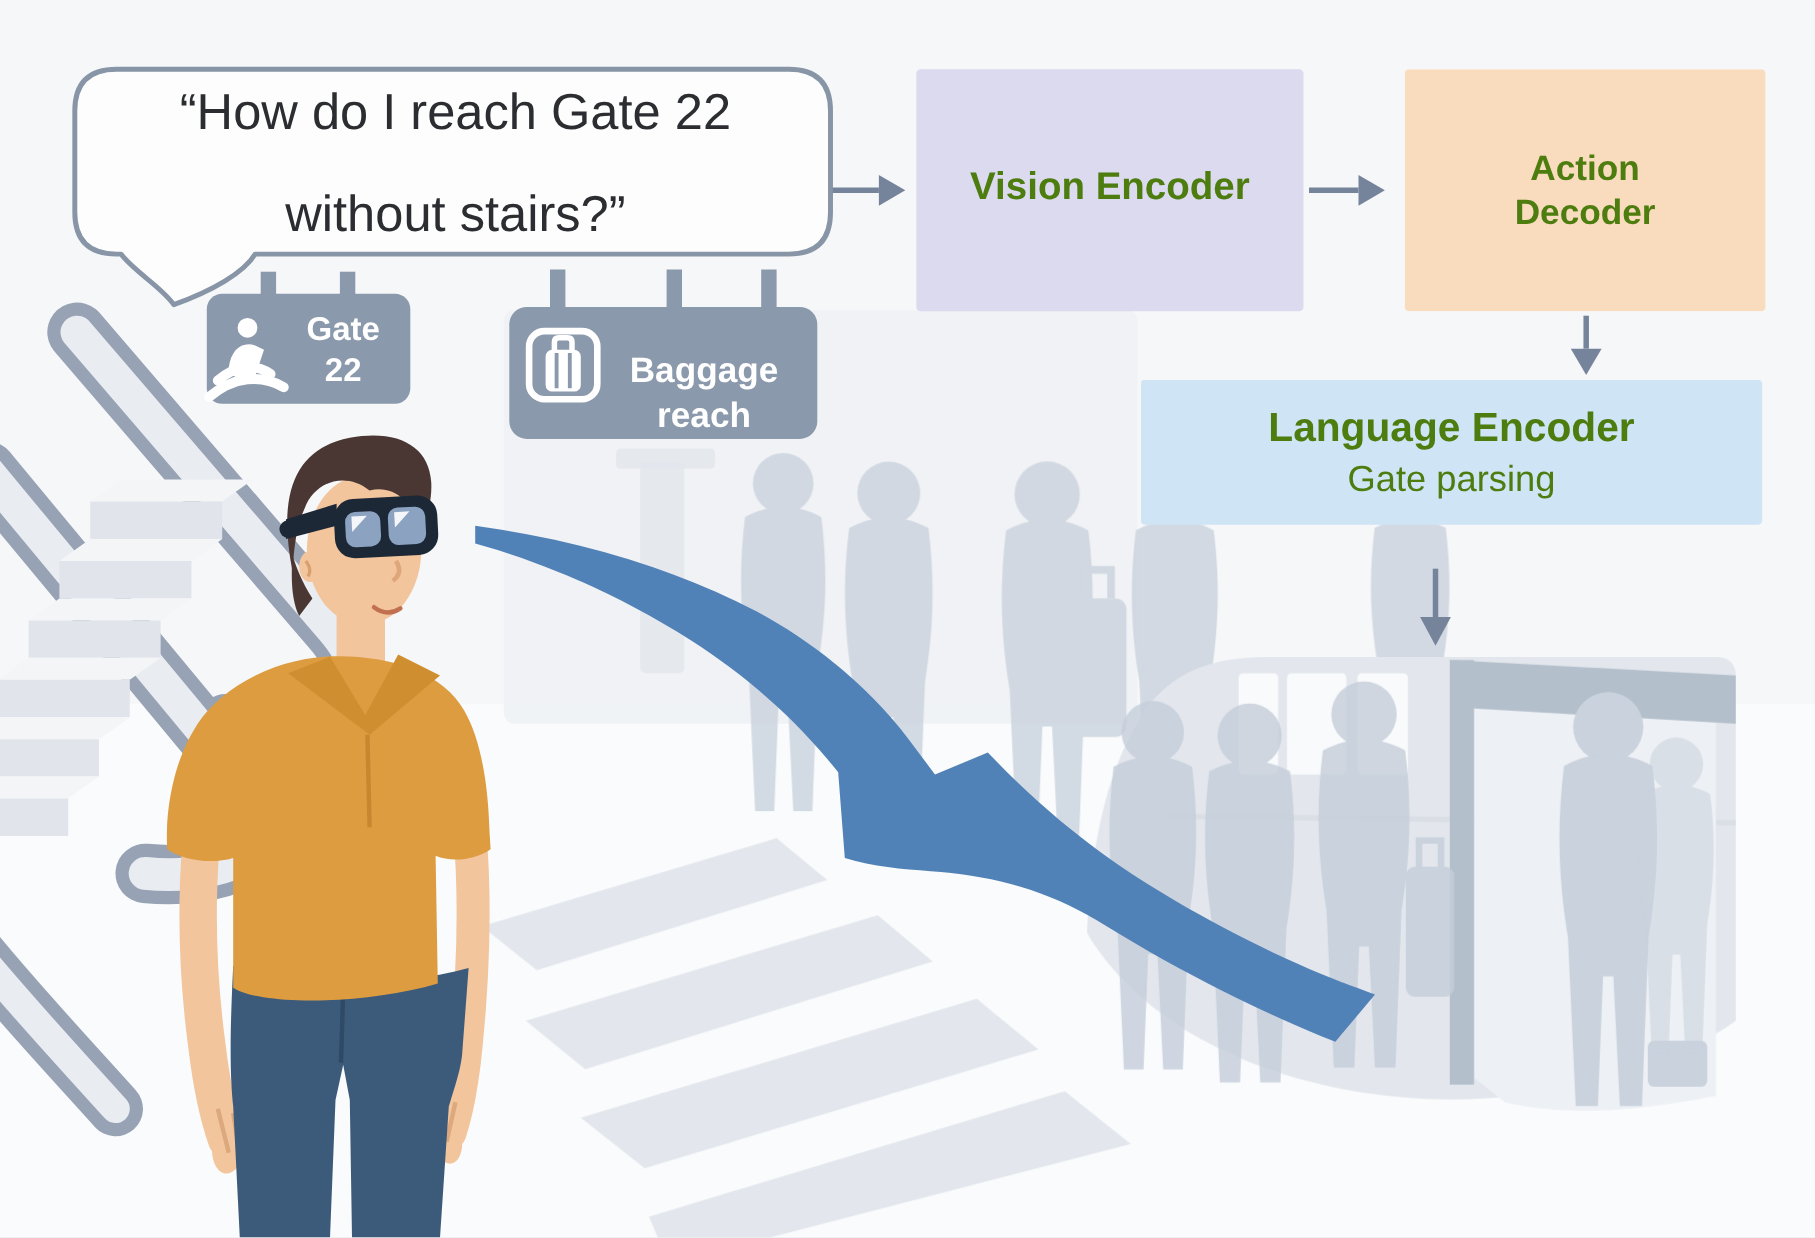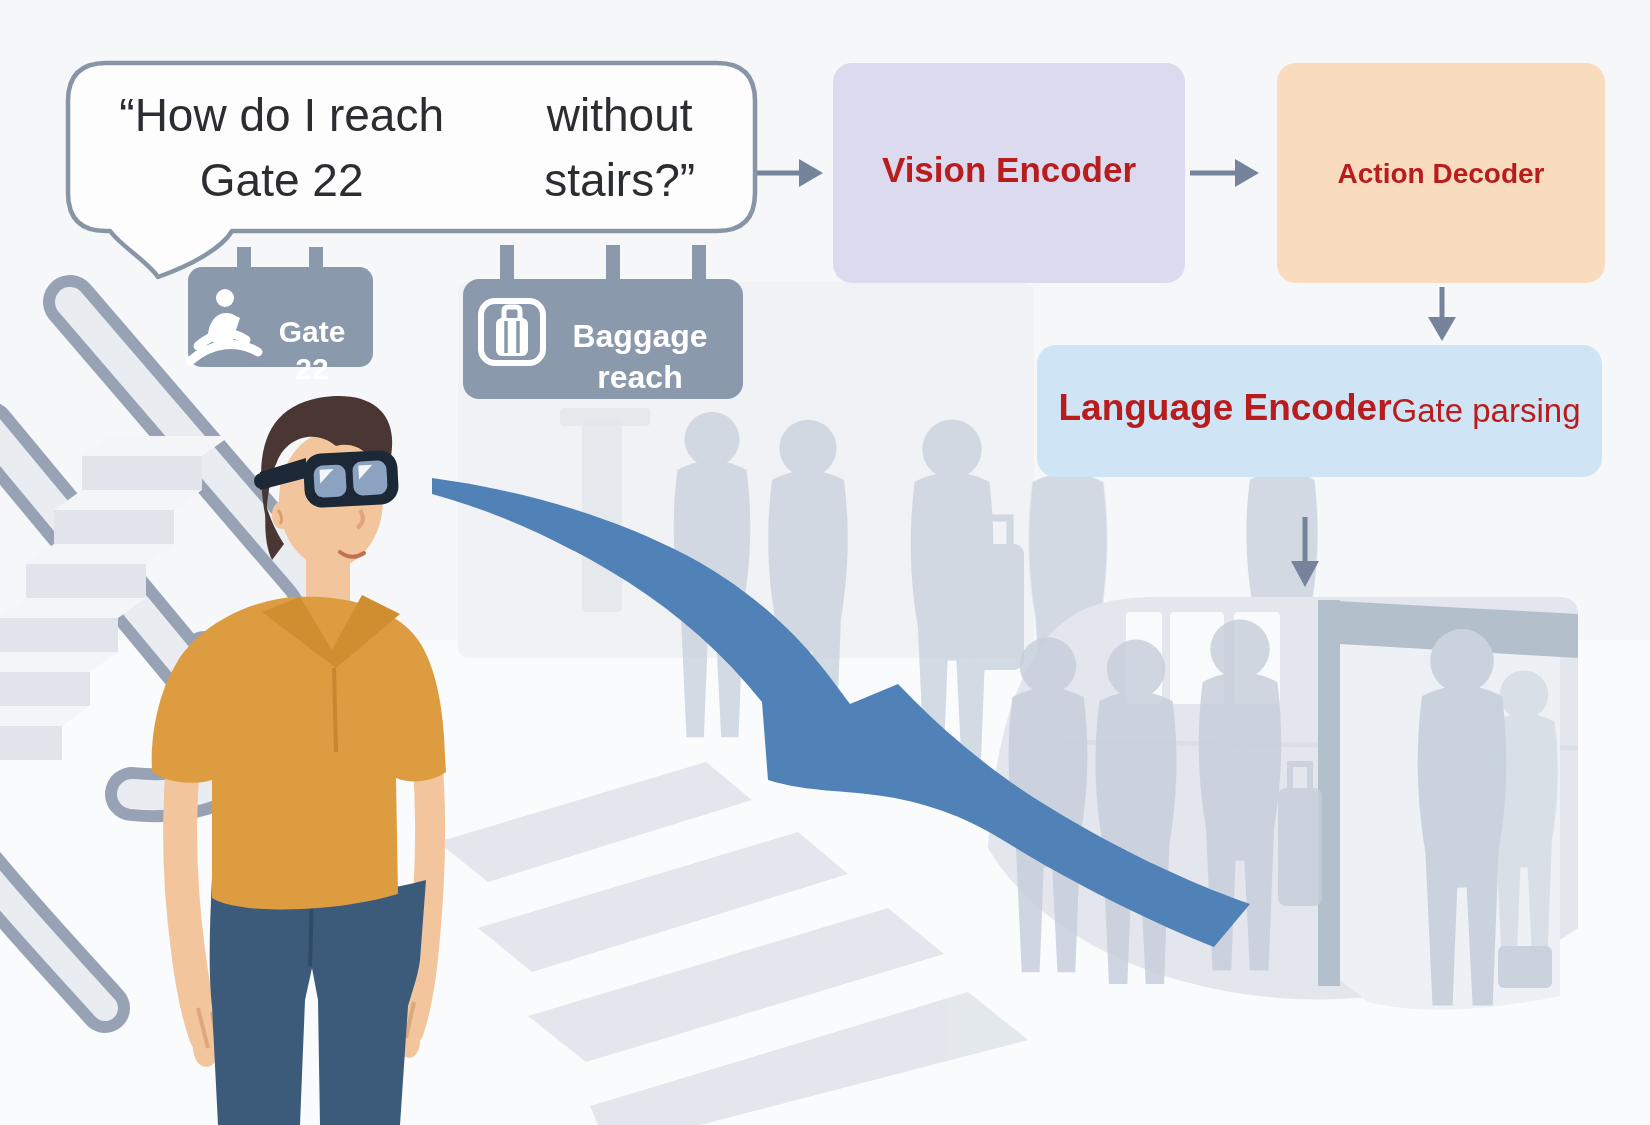--- a/index.html
+++ b/index.html
@@ -11,7 +11,7 @@
   #scene{position:absolute;left:0;top:0;width:1650px;height:1125px;}
   .overlay{position:absolute;display:flex;align-items:center;justify-content:center;text-align:center;}
   
-  .bubble-text{left:90px;top:78px;width:648px;height:140px;
+  .bubble-text{left:90px;top:78px;width:648px;height:140px;flex-direction:column;
     font-size:46px;color:#2b2d30;line-height:1.42;font-weight:400;gap:28px;}
   
   .sign-text{color:#ffffff;font-weight:700;flex-direction:column;}

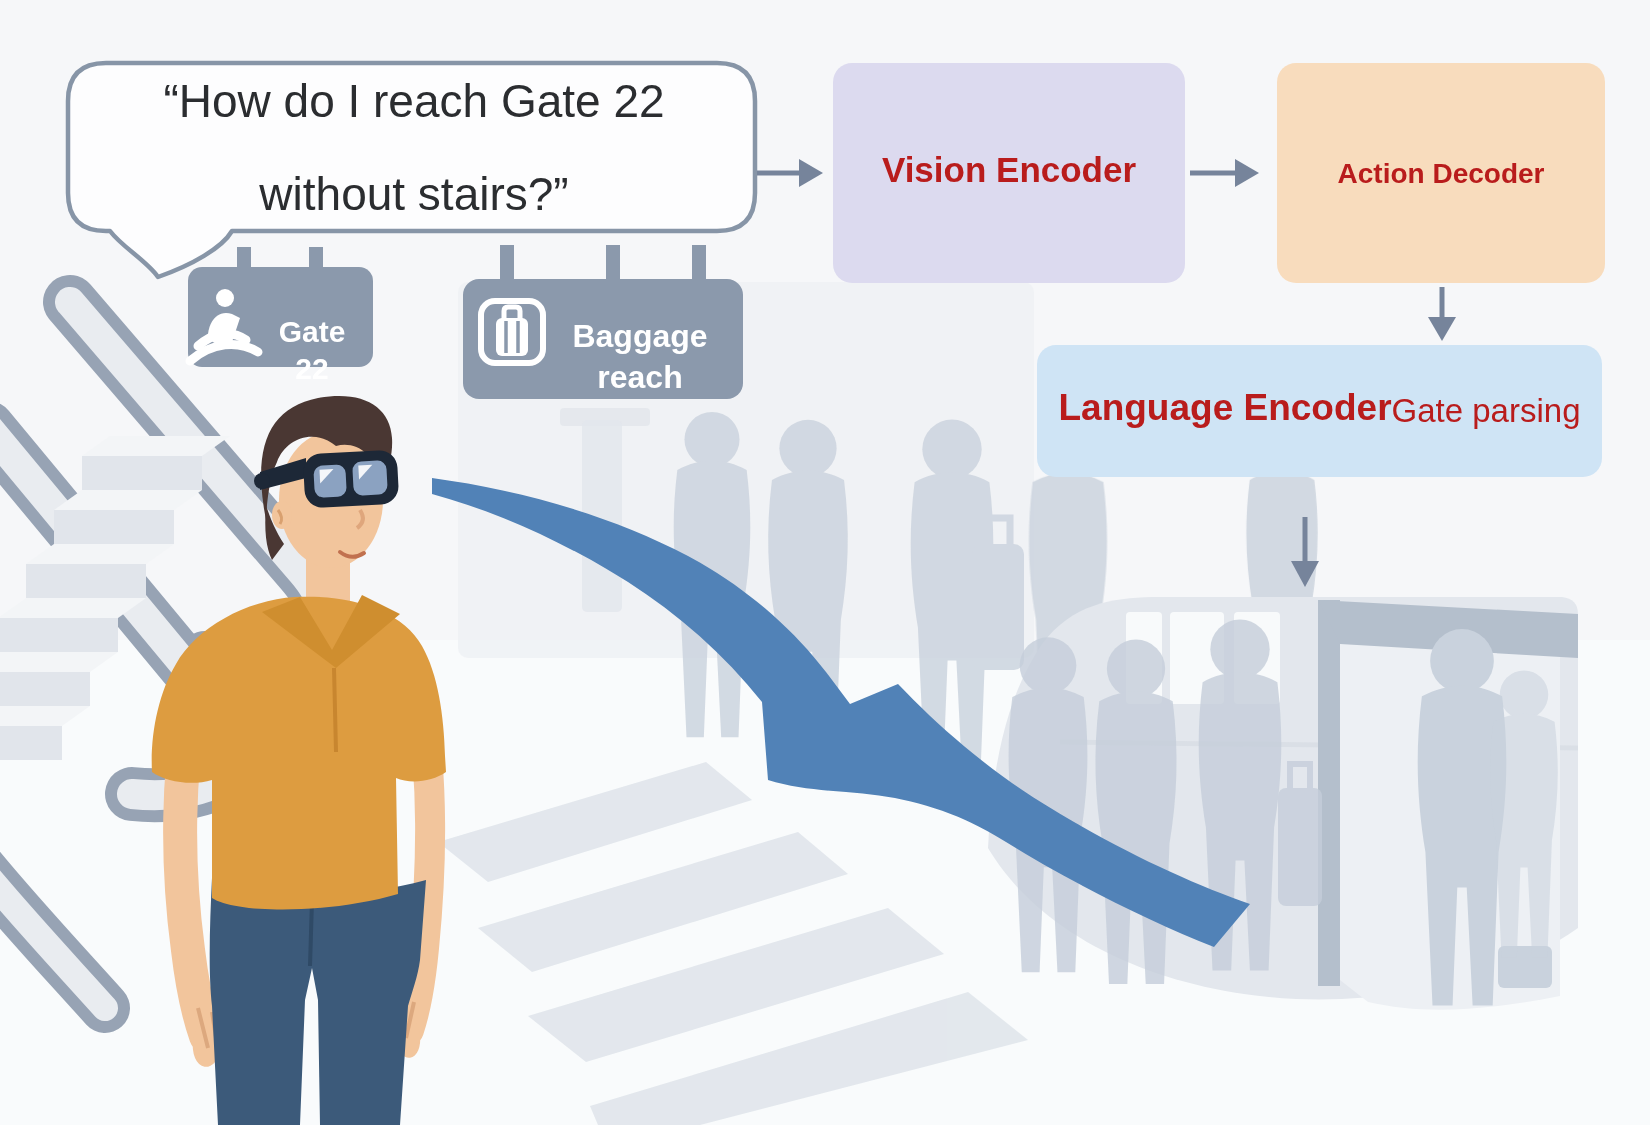--- a/index.html
+++ b/index.html
@@ -18,7 +18,7 @@
   .gate-text{left:256px;top:281px;width:112px;height:74px;font-size:30px;line-height:37px;margin-top:32px;}
   .baggage-text{left:545px;top:311px;width:190px;height:92px;font-size:32px;line-height:41px;}
   
-  .pipe-box{border-radius:19px;flex-direction:row;color:#b91c1c;}
+  .pipe-box{border-radius:4px;flex-direction:column;color:#4d7c0f;}
   .vision-box{left:833px;top:63px;width:352px;height:220px;background:#dcdaef;}
   .action-box{left:1277px;top:63px;width:328px;height:220px;background:#f8dcbd;}
   .language-box{left:1037px;top:345px;width:565px;height:132px;background:#cfe4f5;}

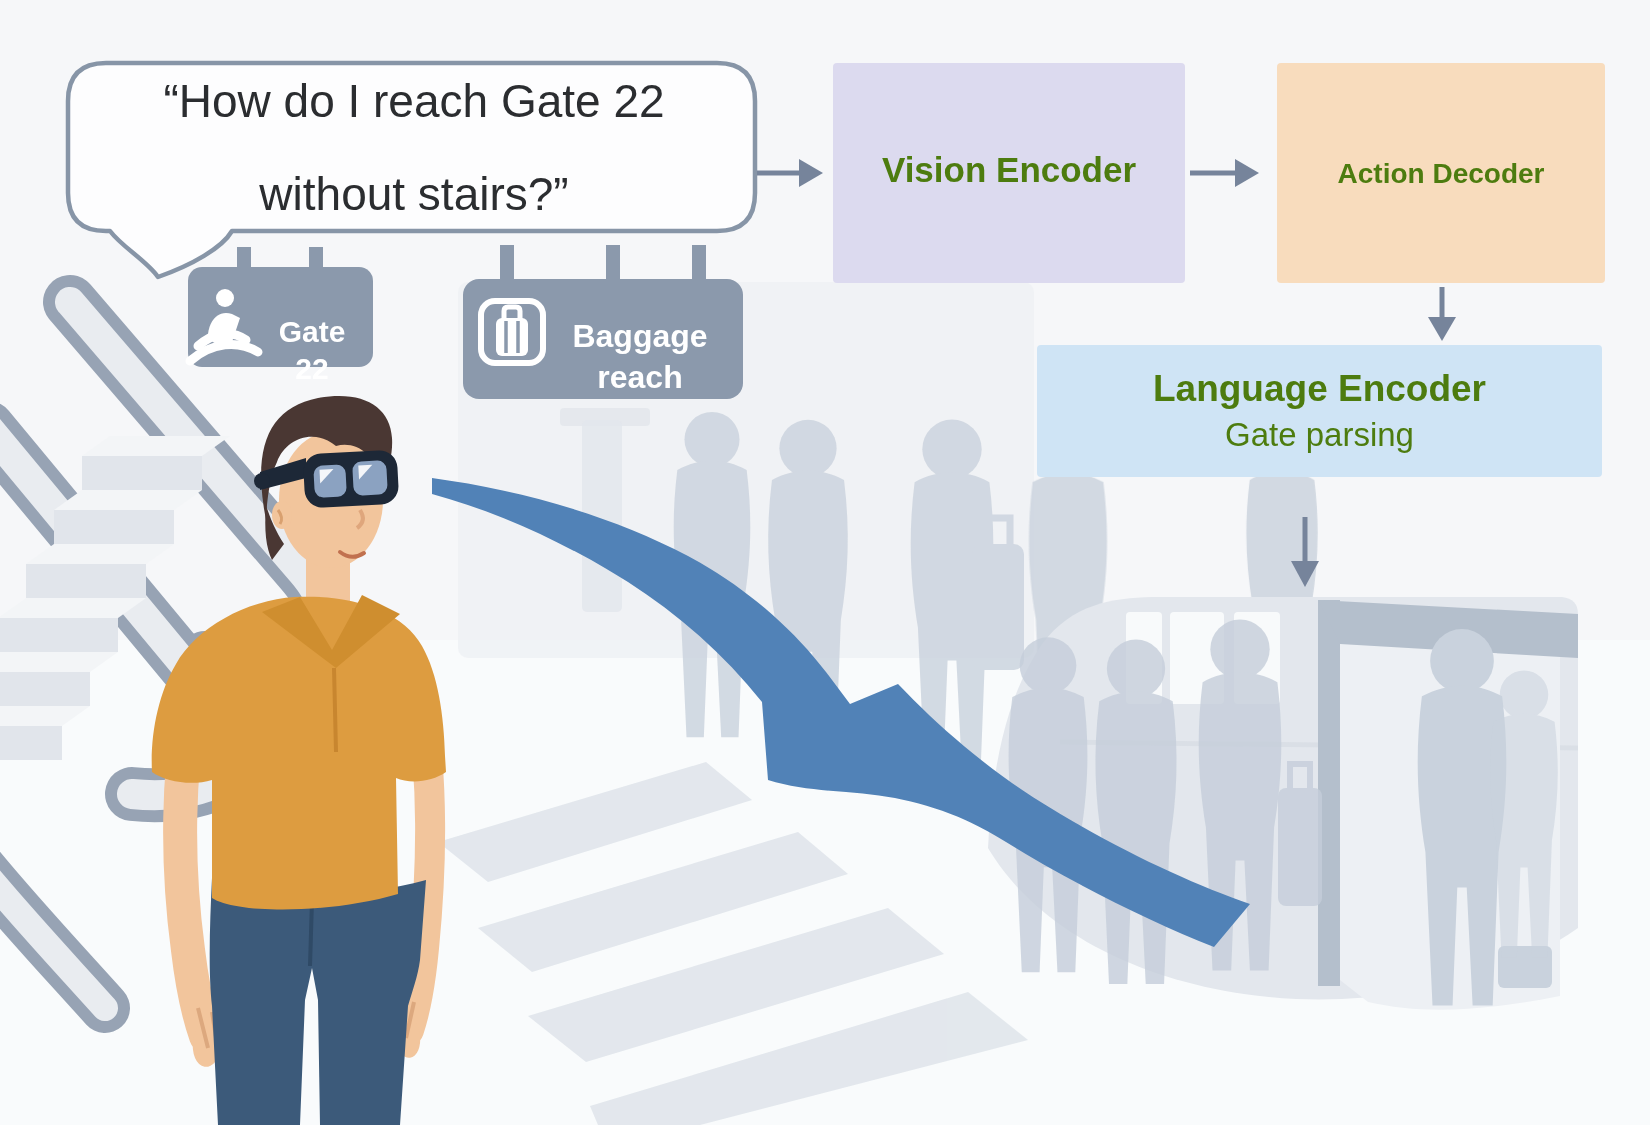--- a/index.html
+++ b/index.html
@@ -25,7 +25,7 @@
   .pipe-title{font-weight:700;}
   .vision-box .pipe-title{font-size:35px;margin-bottom:6px;}
   .vision-box .pipe-sub{font-size:32px;line-height:1.3;width:250px;}
-  .action-box .pipe-title{font-size:28px;line-height:1.25;width:230px;}
+  .action-box .pipe-title{font-size:32px;line-height:1.25;width:230px;}
   .language-box .pipe-title{font-size:37px;margin-bottom:6px;}
   .language-box .pipe-sub{font-size:33px;}
 </style>

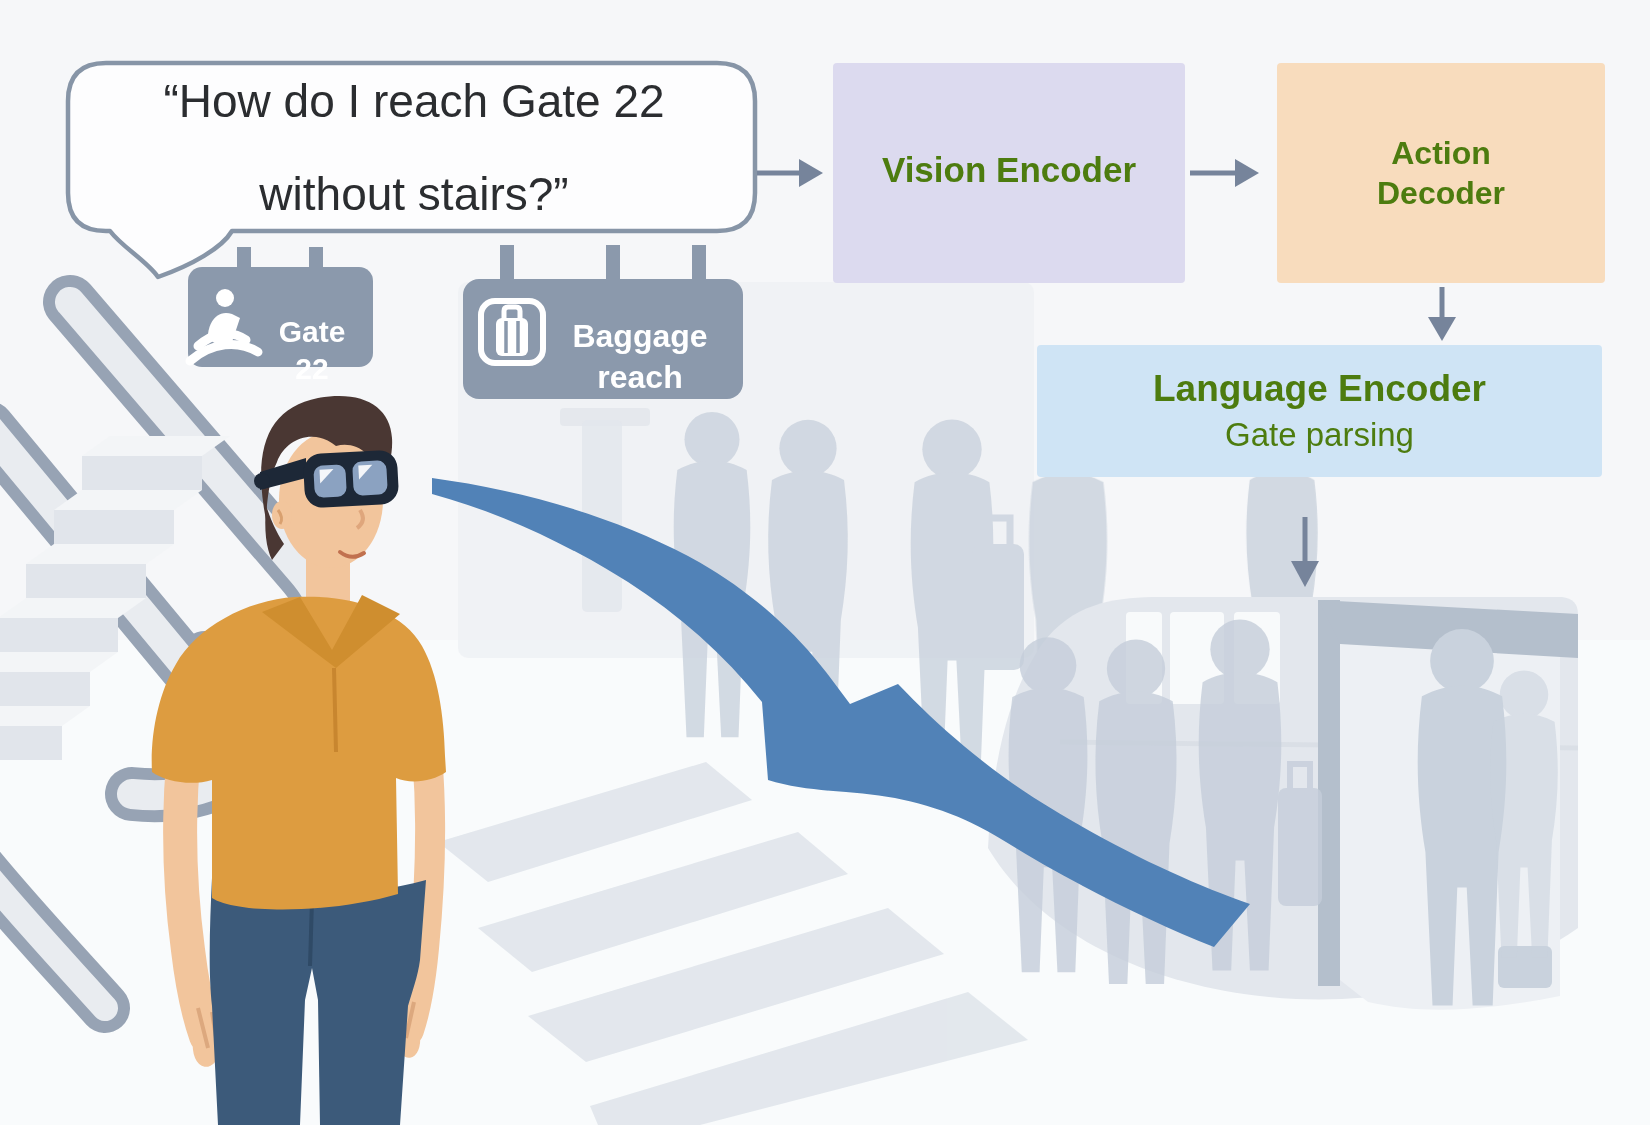--- a/index.html
+++ b/index.html
@@ -15,7 +15,7 @@
     font-size:46px;color:#2b2d30;line-height:1.42;font-weight:400;gap:28px;}
   
   .sign-text{color:#ffffff;font-weight:700;flex-direction:column;}
-  .gate-text{left:256px;top:281px;width:112px;height:74px;font-size:30px;line-height:37px;margin-top:32px;}
+  .gate-text{left:256px;top:281px;width:112px;height:74px;font-size:30px;line-height:37px;}
   .baggage-text{left:545px;top:311px;width:190px;height:92px;font-size:32px;line-height:41px;}
   
   .pipe-box{border-radius:4px;flex-direction:column;color:#4d7c0f;}

